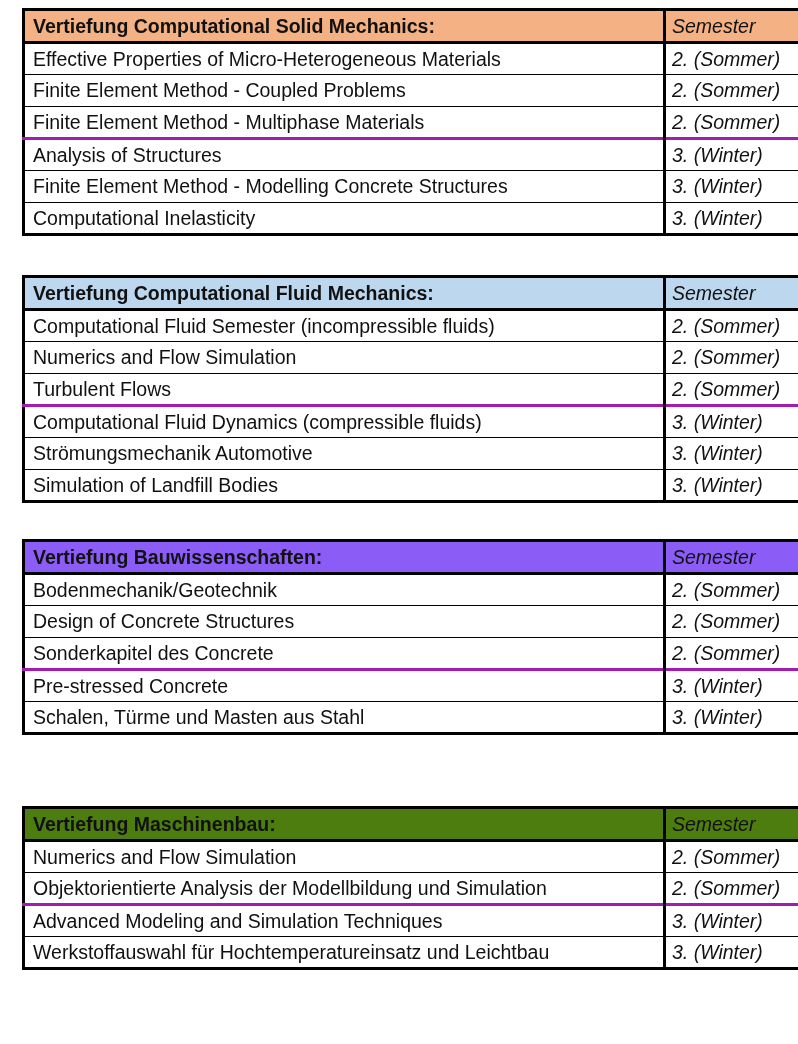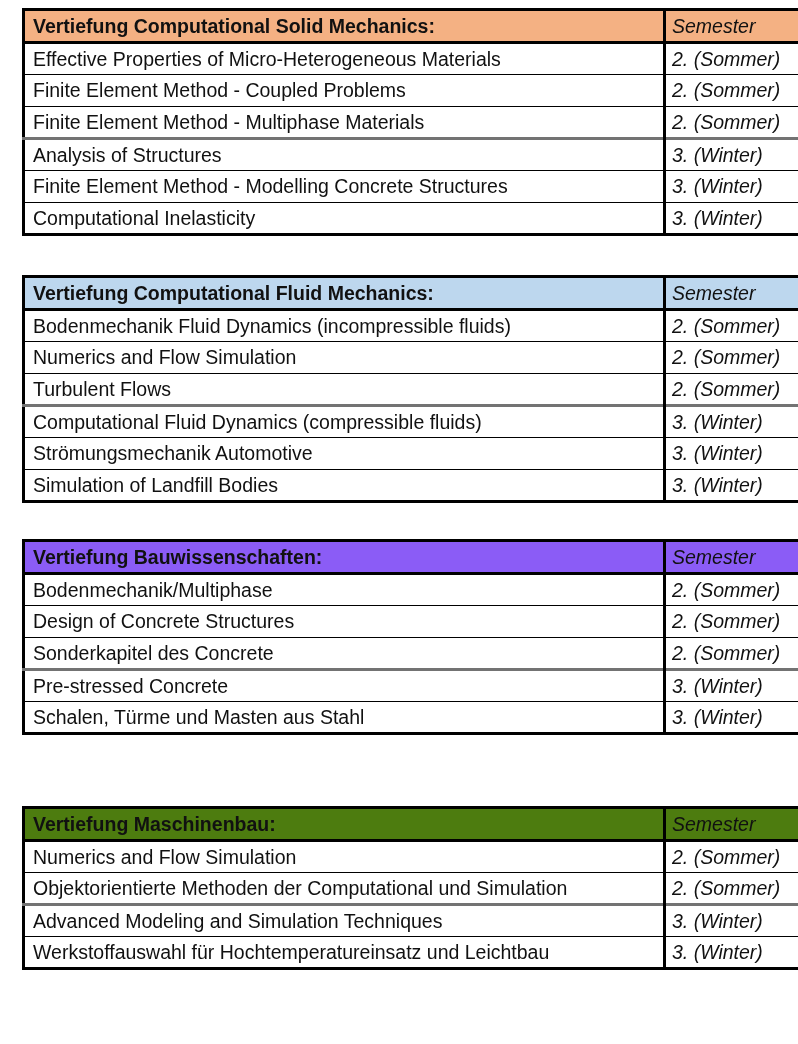--- a/index.html
+++ b/index.html
@@ -40,7 +40,7 @@
       height: 33px;
     }
     .tbl tr.head td.col-course { font-weight: bold; }
-    .tbl tr.group-break td { border-top: 3px solid #737373; }
+    .tbl tr.group-break td { border-top: 3px solid #a21caf; }
     #t1 { top: 8px; }
     #t2 { top: 275px; }
     #t3 { top: 539px; }

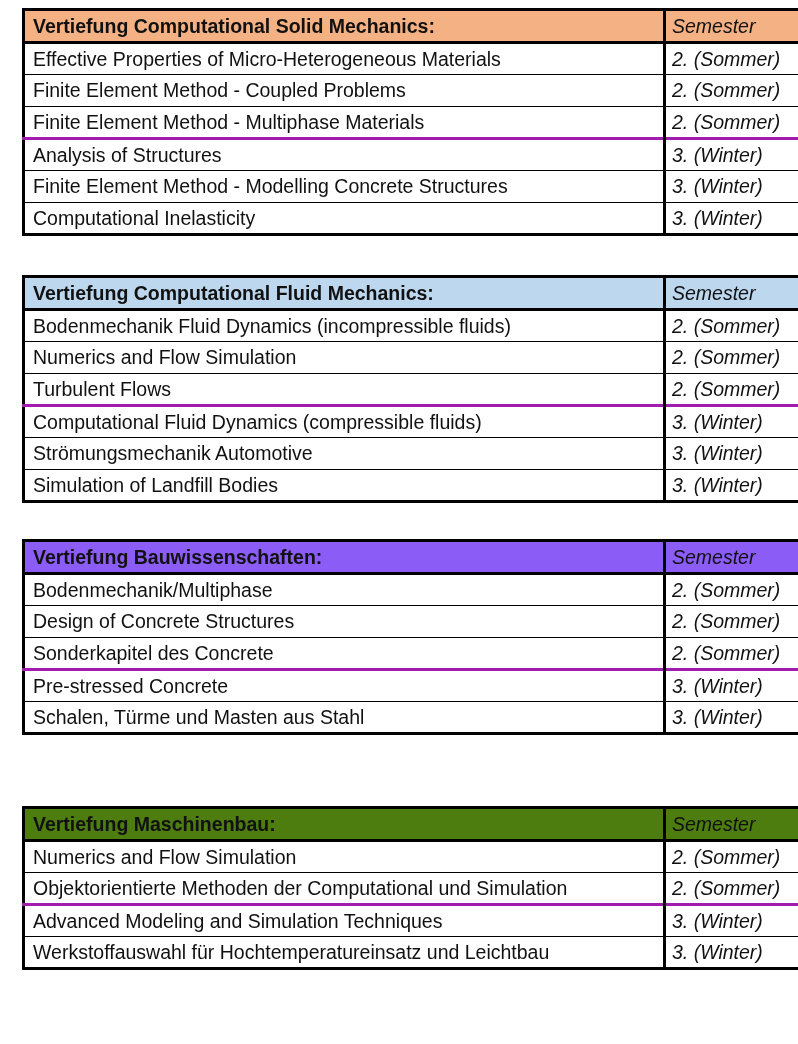--- a/index.html
+++ b/index.html
@@ -89,7 +89,7 @@
     <td class="col-sem">Semester</td>
   </tr>
   <tr>
-    <td class="col-course">Bodenmechanik Fluid Dynamics (incompressible fluids)</td>
+    <td class="col-course">Computational Fluid Semester (incompressible fluids)</td>
     <td class="col-sem">2. (Sommer)</td>
   </tr>
   <tr>

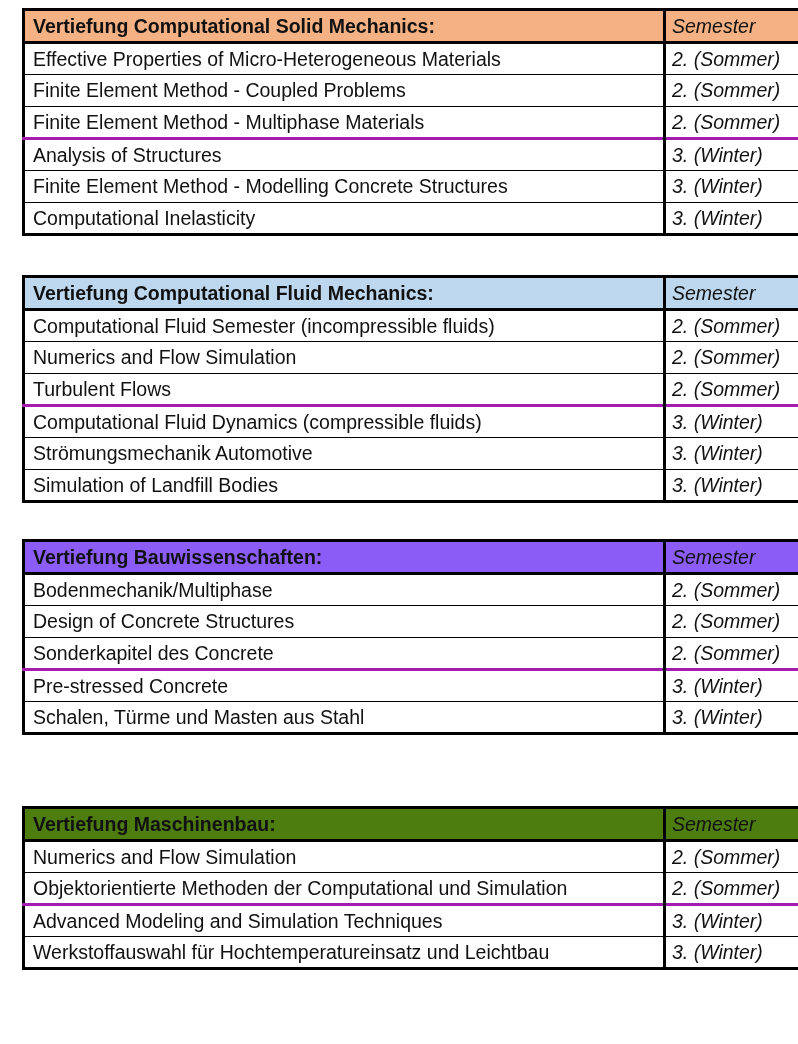--- a/index.html
+++ b/index.html
@@ -122,7 +122,7 @@
     <td class="col-sem">Semester</td>
   </tr>
   <tr>
-    <td class="col-course">Bodenmechanik/Multiphase</td>
+    <td class="col-course">Bodenmechanik/Geotechnik</td>
     <td class="col-sem">2. (Sommer)</td>
   </tr>
   <tr>

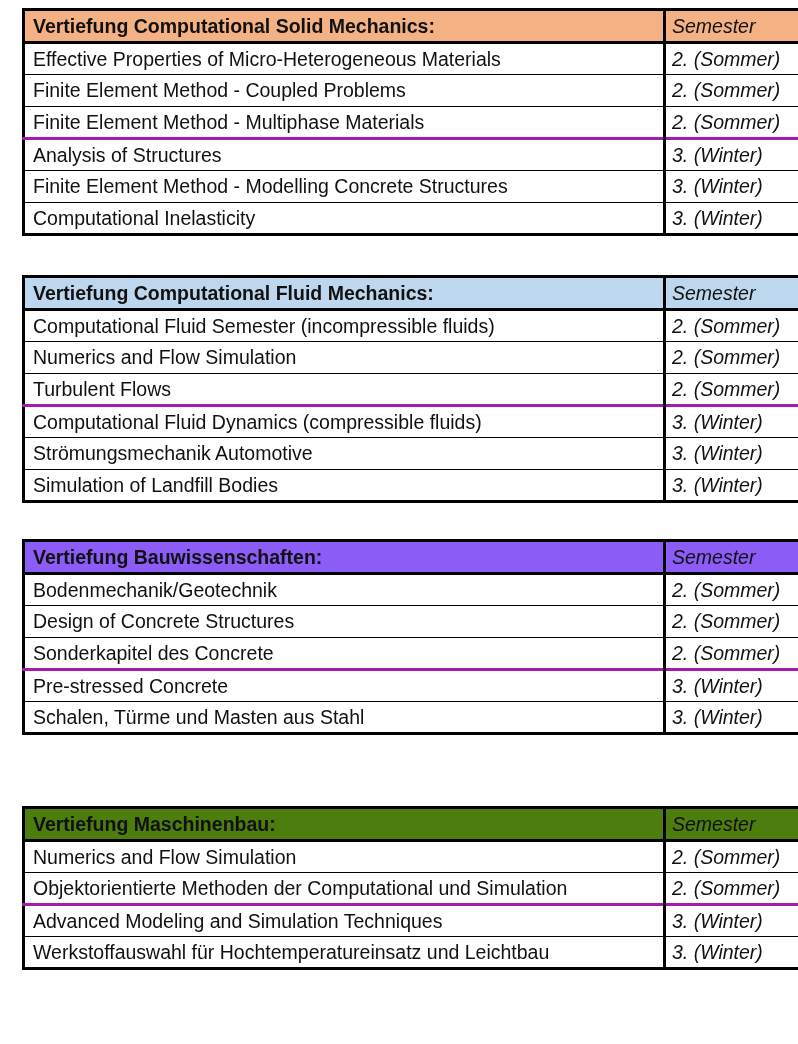--- a/index.html
+++ b/index.html
@@ -155,7 +155,7 @@
     <td class="col-sem">2. (Sommer)</td>
   </tr>
   <tr>
-    <td class="col-course">Objektorientierte Methoden der Computational und Simulation</td>
+    <td class="col-course">Objektorientierte Analysis der Modellbildung und Simulation</td>
     <td class="col-sem">2. (Sommer)</td>
   </tr>
   <tr class="group-break">

